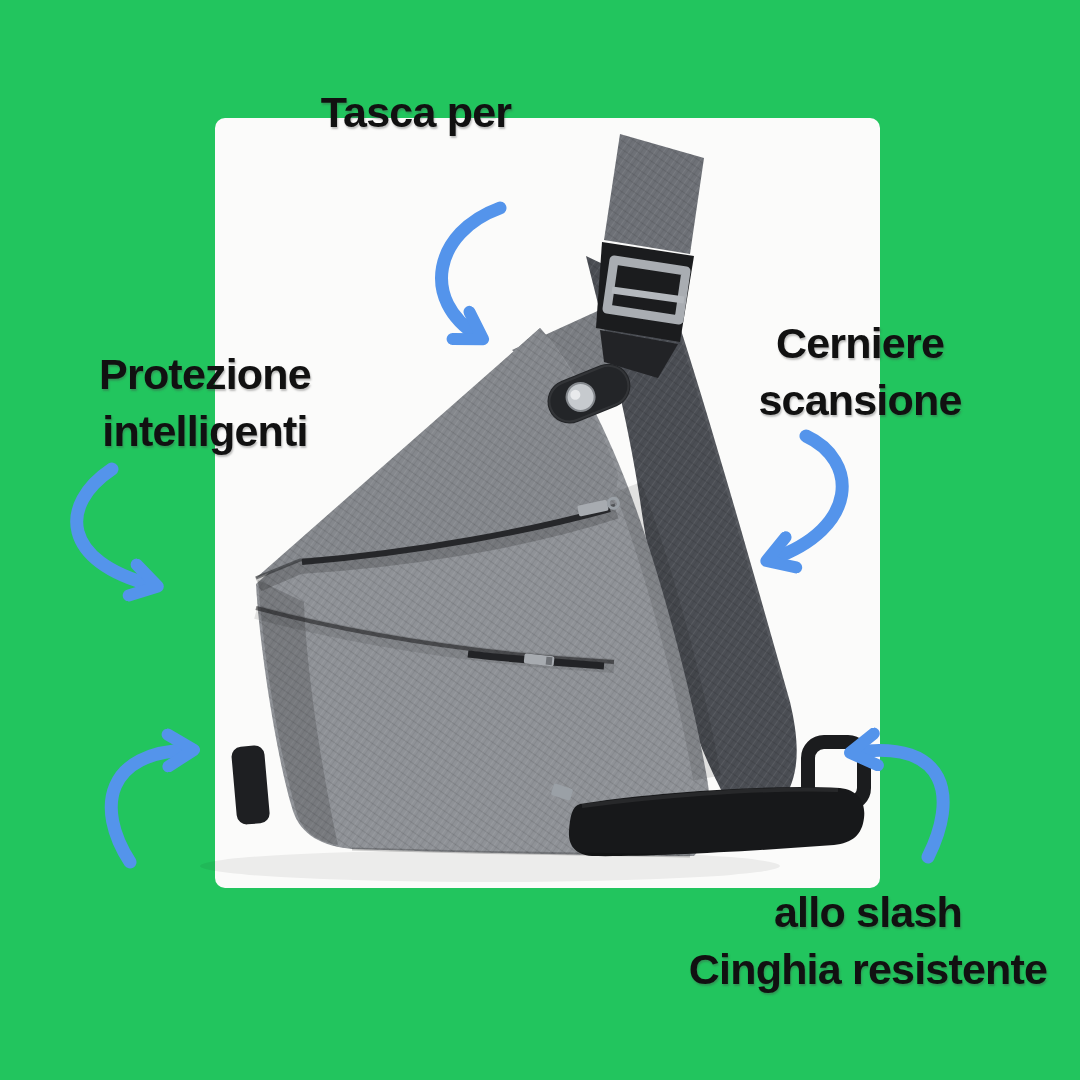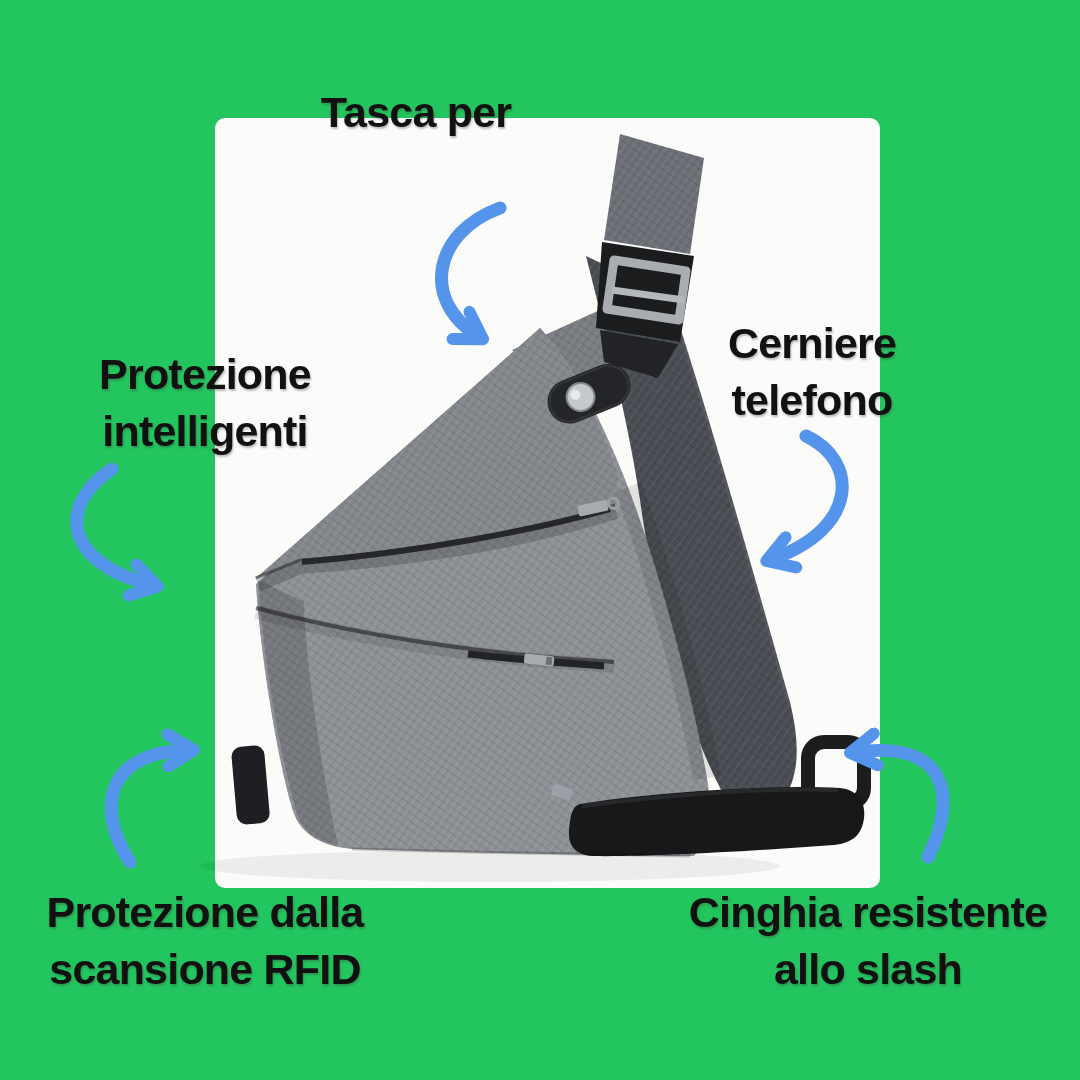--- a/index.html
+++ b/index.html
@@ -124,7 +124,7 @@
     <span class="line">intelligenti</span>
   </div>
 
-  <div class="label" style="left:812px;top:315px">
+  <div class="label" style="left:860px;top:315px">
     <span class="line">Cerniere</span>
     <span class="line">telefono</span>
   </div>

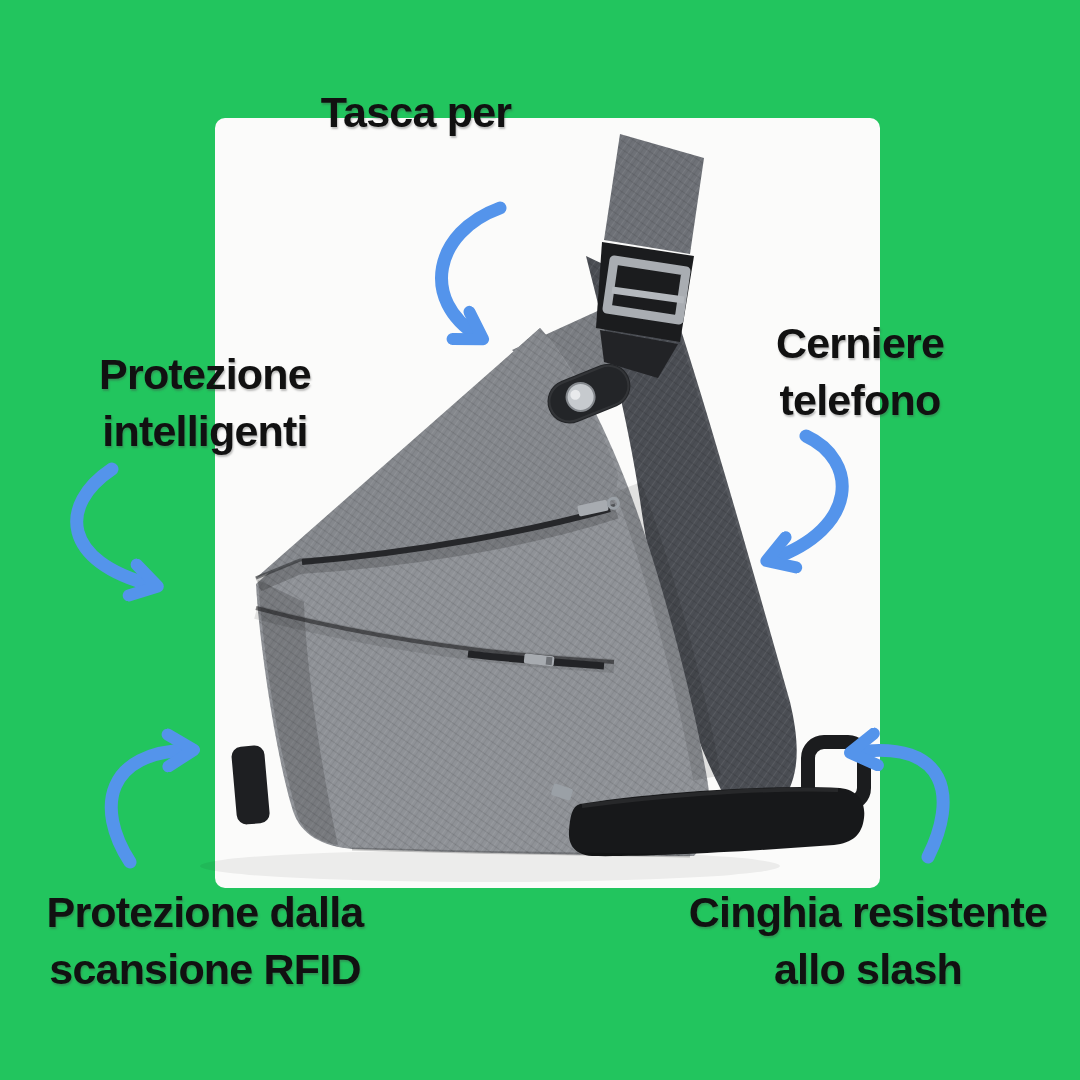--- a/index.html
+++ b/index.html
@@ -126,7 +126,7 @@
 
   <div class="label" style="left:860px;top:315px">
     <span class="line">Cerniere</span>
-    <span class="line">telefono</span>
+    <span class="line">scansione</span>
   </div>
 
   <div class="label" style="left:205px;top:884px">

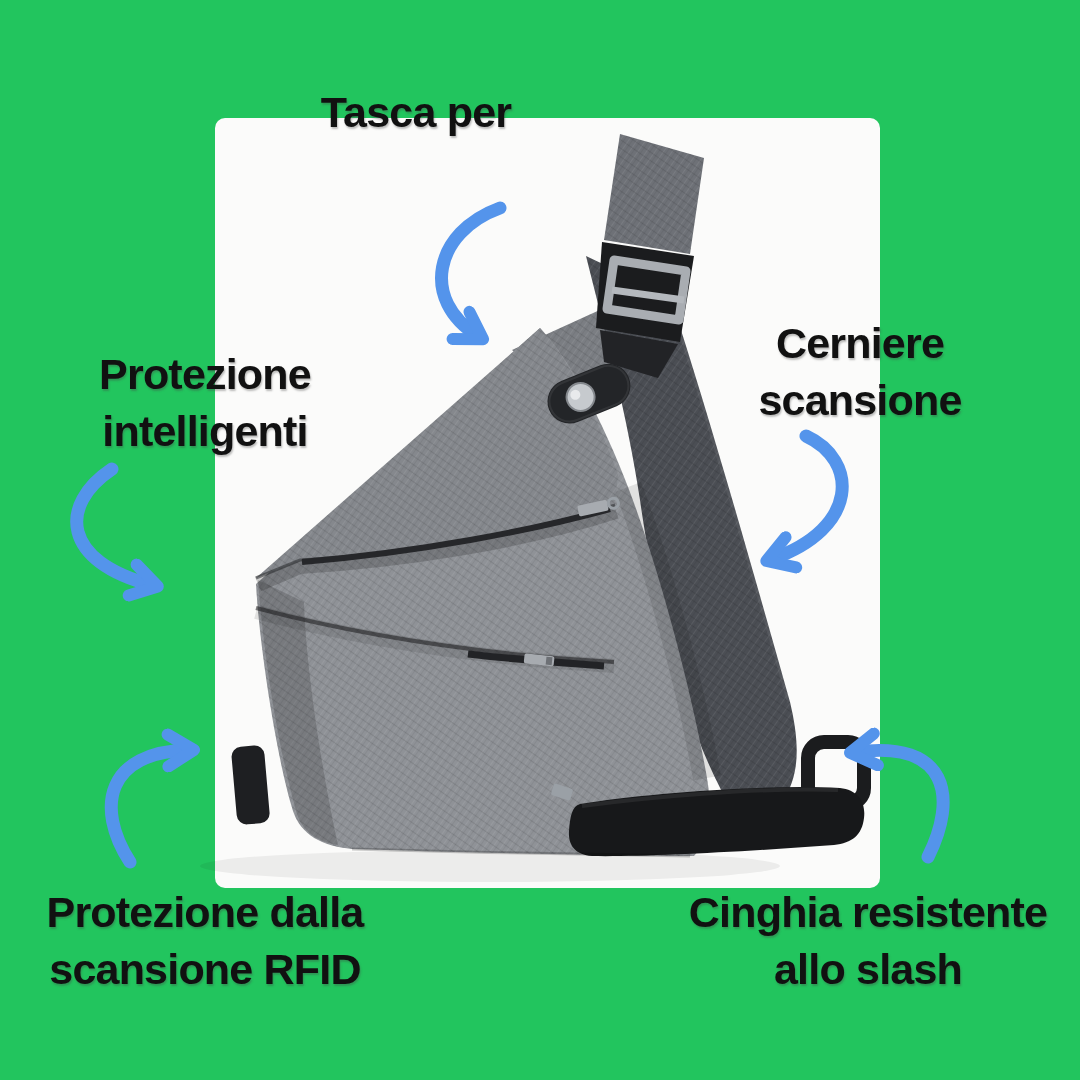--- a/index.html
+++ b/index.html
@@ -129,10 +129,6 @@
     <span class="line">scansione</span>
   </div>
 
-  <div class="label" style="left:205px;top:884px">
-    <span class="line">Protezione dalla</span>
-    <span class="line">scansione RFID</span>
-  </div>
 
   <div class="label" style="left:868px;top:884px">
     <span class="line">Cinghia resistente</span>

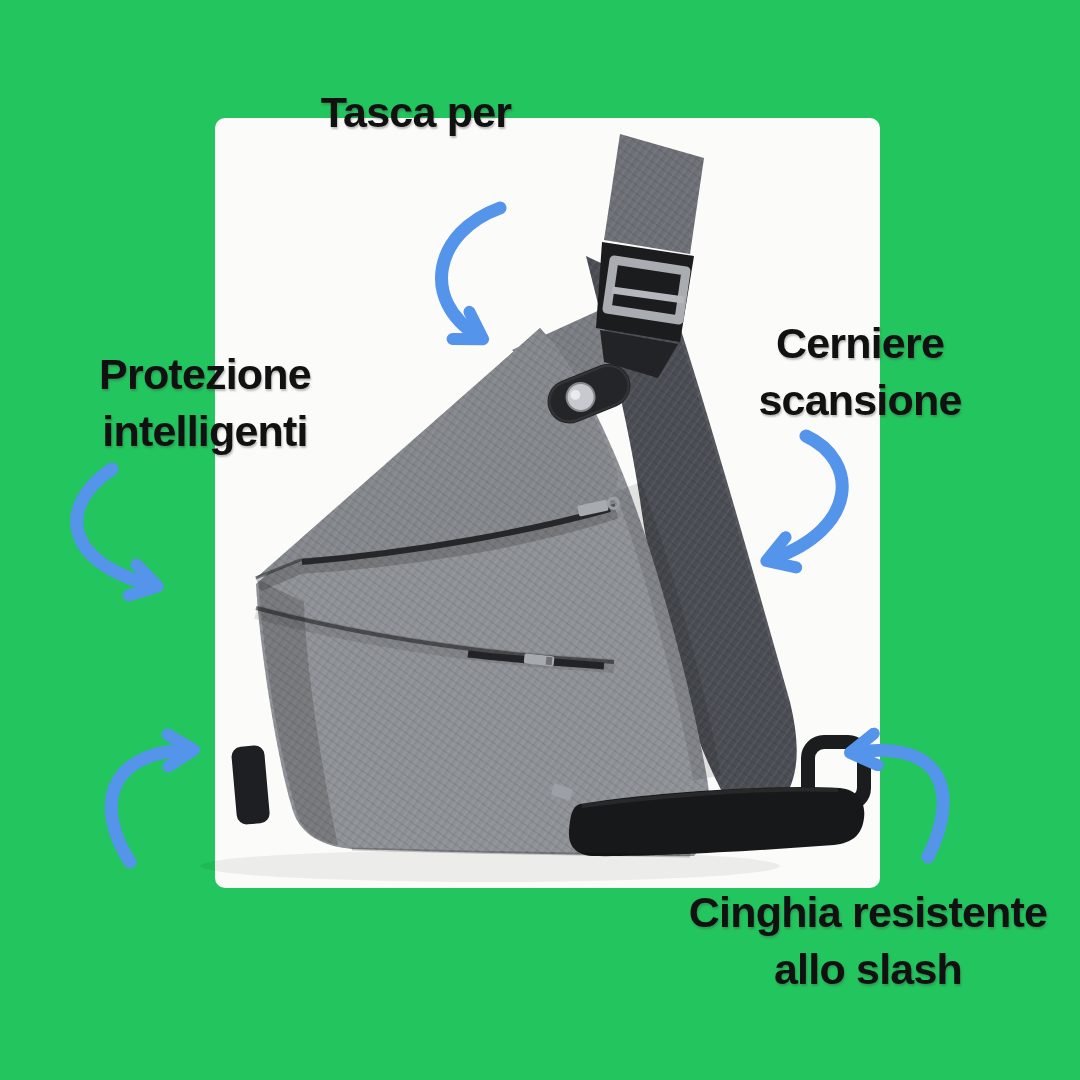--- a/index.html
+++ b/index.html
@@ -131,8 +131,8 @@
 
 
   <div class="label" style="left:868px;top:884px">
+    <span class="line">allo slash</span>
     <span class="line">Cinghia resistente</span>
-    <span class="line">allo slash</span>
   </div>
 
 </div>

